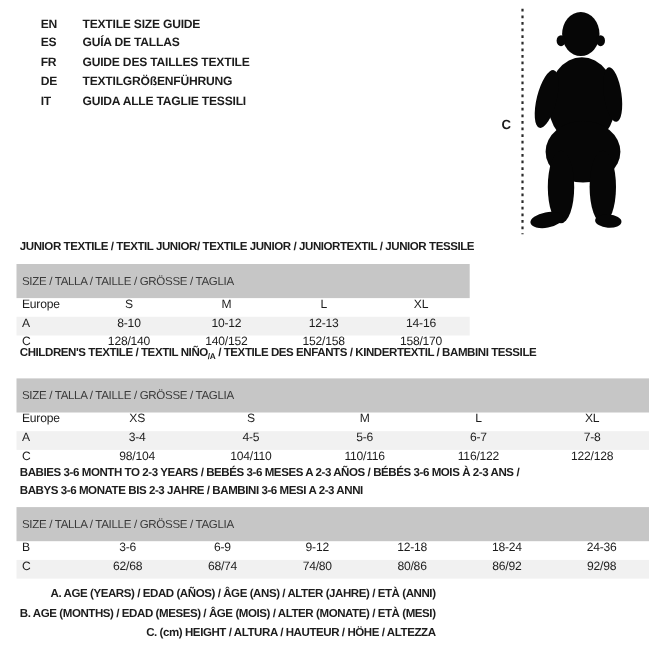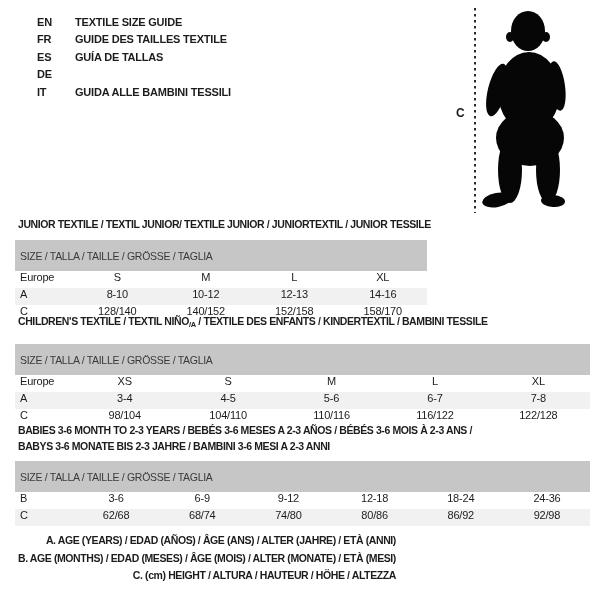--- a/index.html
+++ b/index.html
@@ -47,12 +47,12 @@
       <span class="lang-label">TEXTILE SIZE GUIDE</span>
     </div>
     <div class="lang-row">
+      <span class="lang-code">ES</span>
+      <span class="lang-label">GUÍA DE TALLAS</span>
+    </div>
+    <div class="lang-row">
       <span class="lang-code">FR</span>
       <span class="lang-label">GUIDE DES TAILLES TEXTILE</span>
-    </div>
-    <div class="lang-row">
-      <span class="lang-code">ES</span>
-      <span class="lang-label">GUÍA DE TALLAS</span>
     </div>
     <div class="lang-row">
       <span class="lang-code">DE</span>

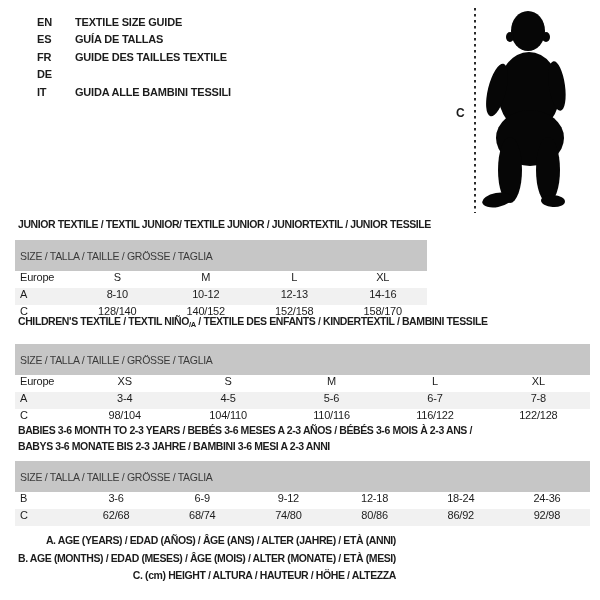--- a/index.html
+++ b/index.html
@@ -56,6 +56,7 @@
     </div>
     <div class="lang-row">
       <span class="lang-code">DE</span>
+      <span class="lang-label">TEXTILGRÖßENFÜHRUNG</span>
     </div>
     <div class="lang-row">
       <span class="lang-code">IT</span>

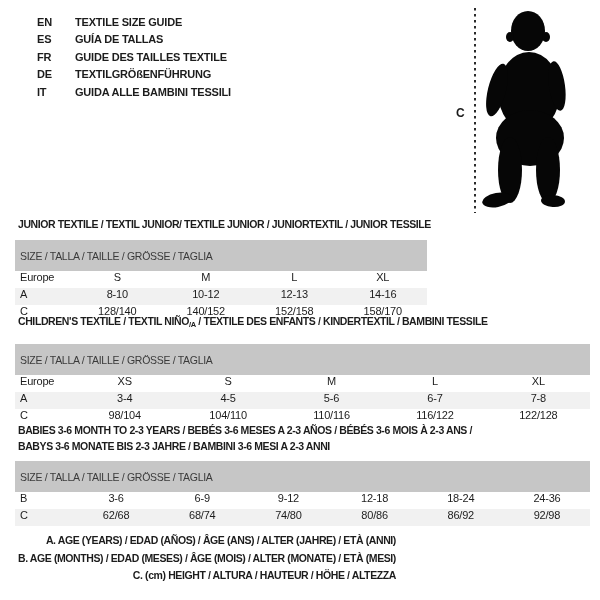--- a/index.html
+++ b/index.html
@@ -60,7 +60,7 @@
     </div>
     <div class="lang-row">
       <span class="lang-code">IT</span>
-      <span class="lang-label">GUIDA ALLE BAMBINI TESSILI</span>
+      <span class="lang-label">GUIDA ALLE TAGLIE TESSILI</span>
     </div>
   </div>
 

